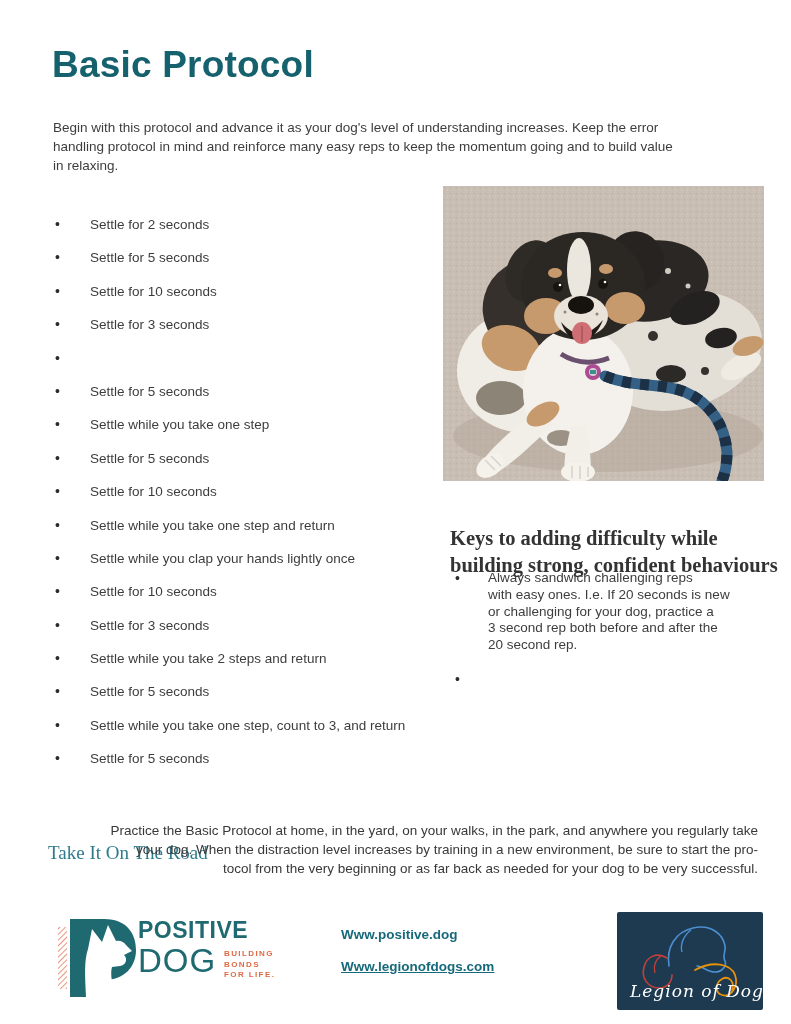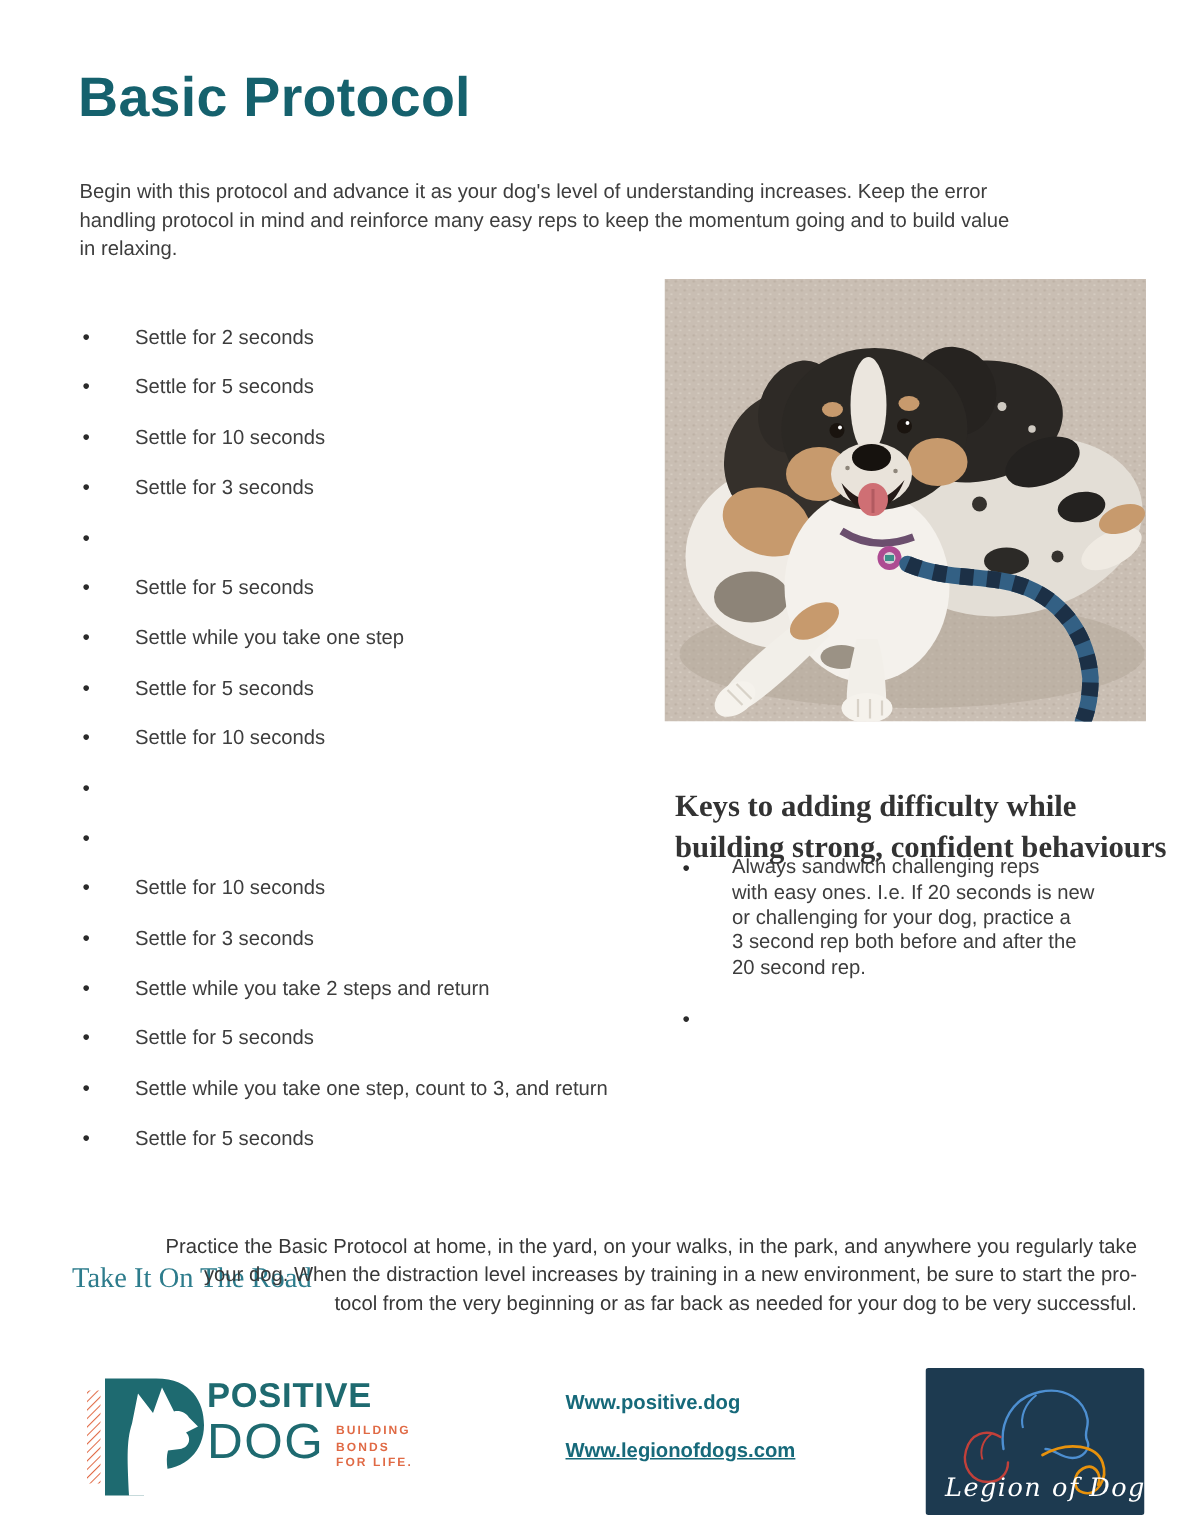--- a/index.html
+++ b/index.html
@@ -112,6 +112,7 @@
       </li>
     <li class="step">
         <span class="dot">•</span>
+        <span class="lbl">Settle while you take one step and return</span>
       </li>
     <li class="step">
         <span class="dot">•</span>

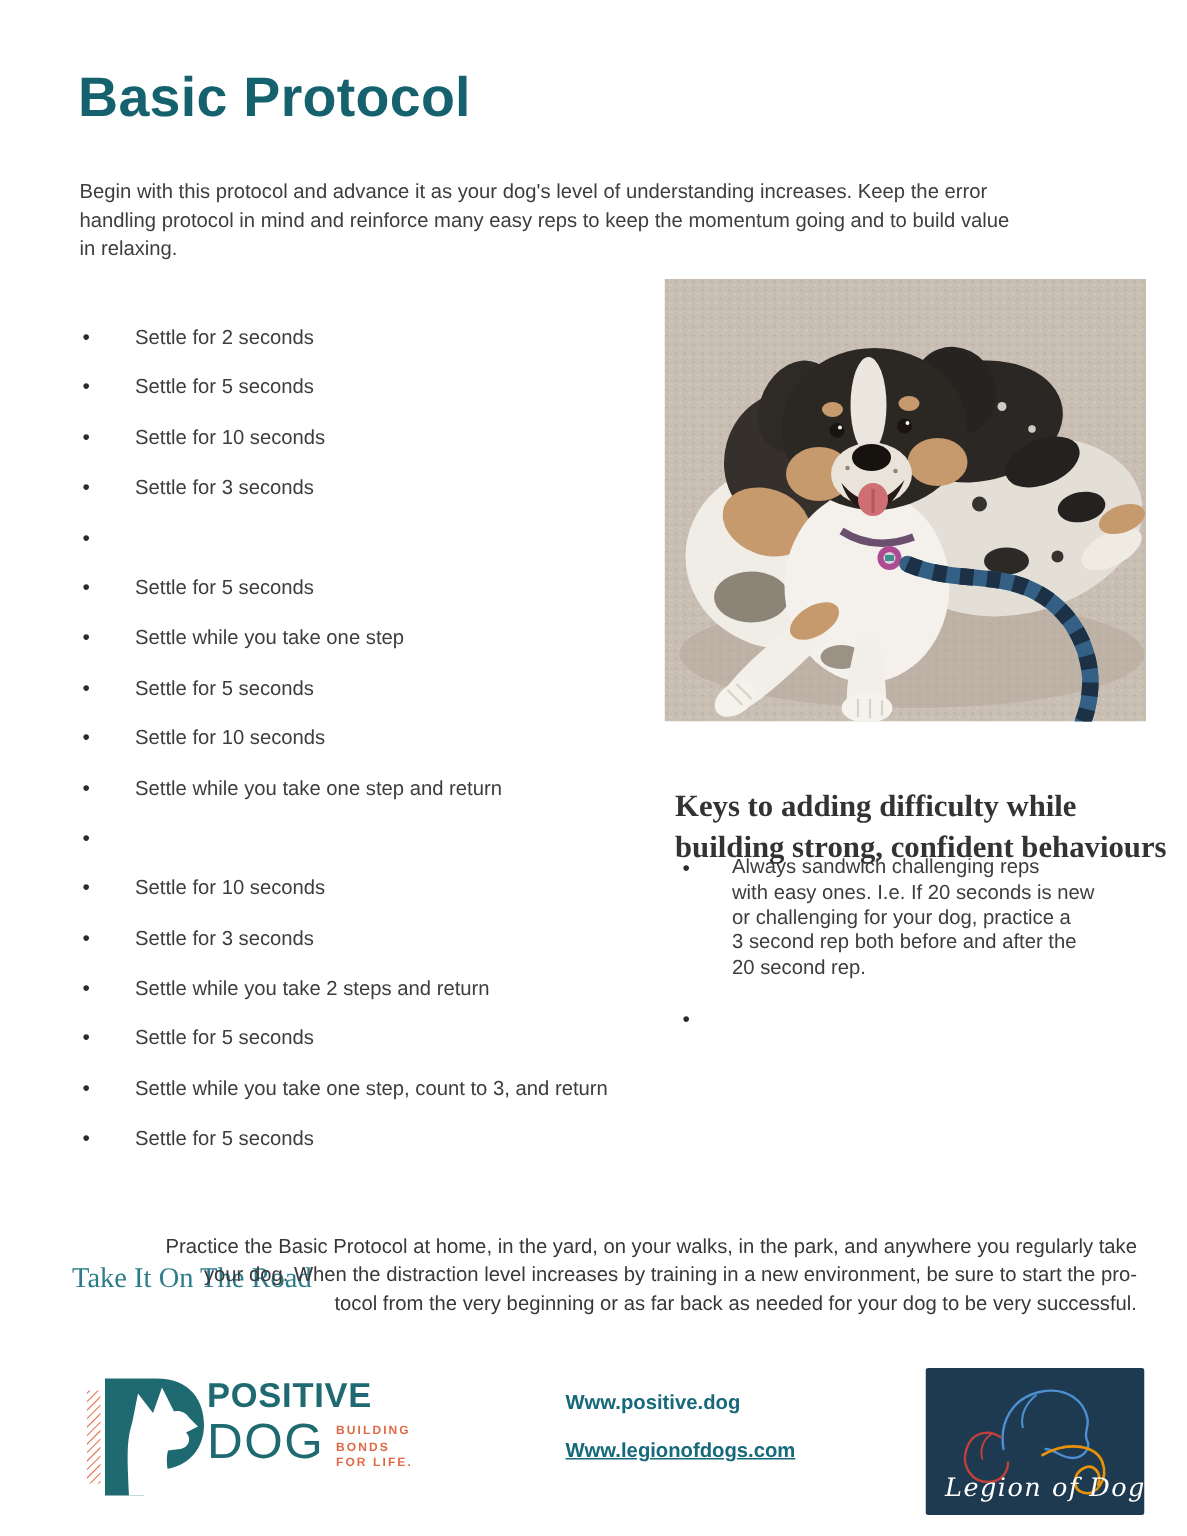--- a/index.html
+++ b/index.html
@@ -116,6 +116,7 @@
       </li>
     <li class="step">
         <span class="dot">•</span>
+        <span class="lbl">Settle while you clap your hands lightly once</span>
       </li>
     <li class="step">
         <span class="dot">•</span>

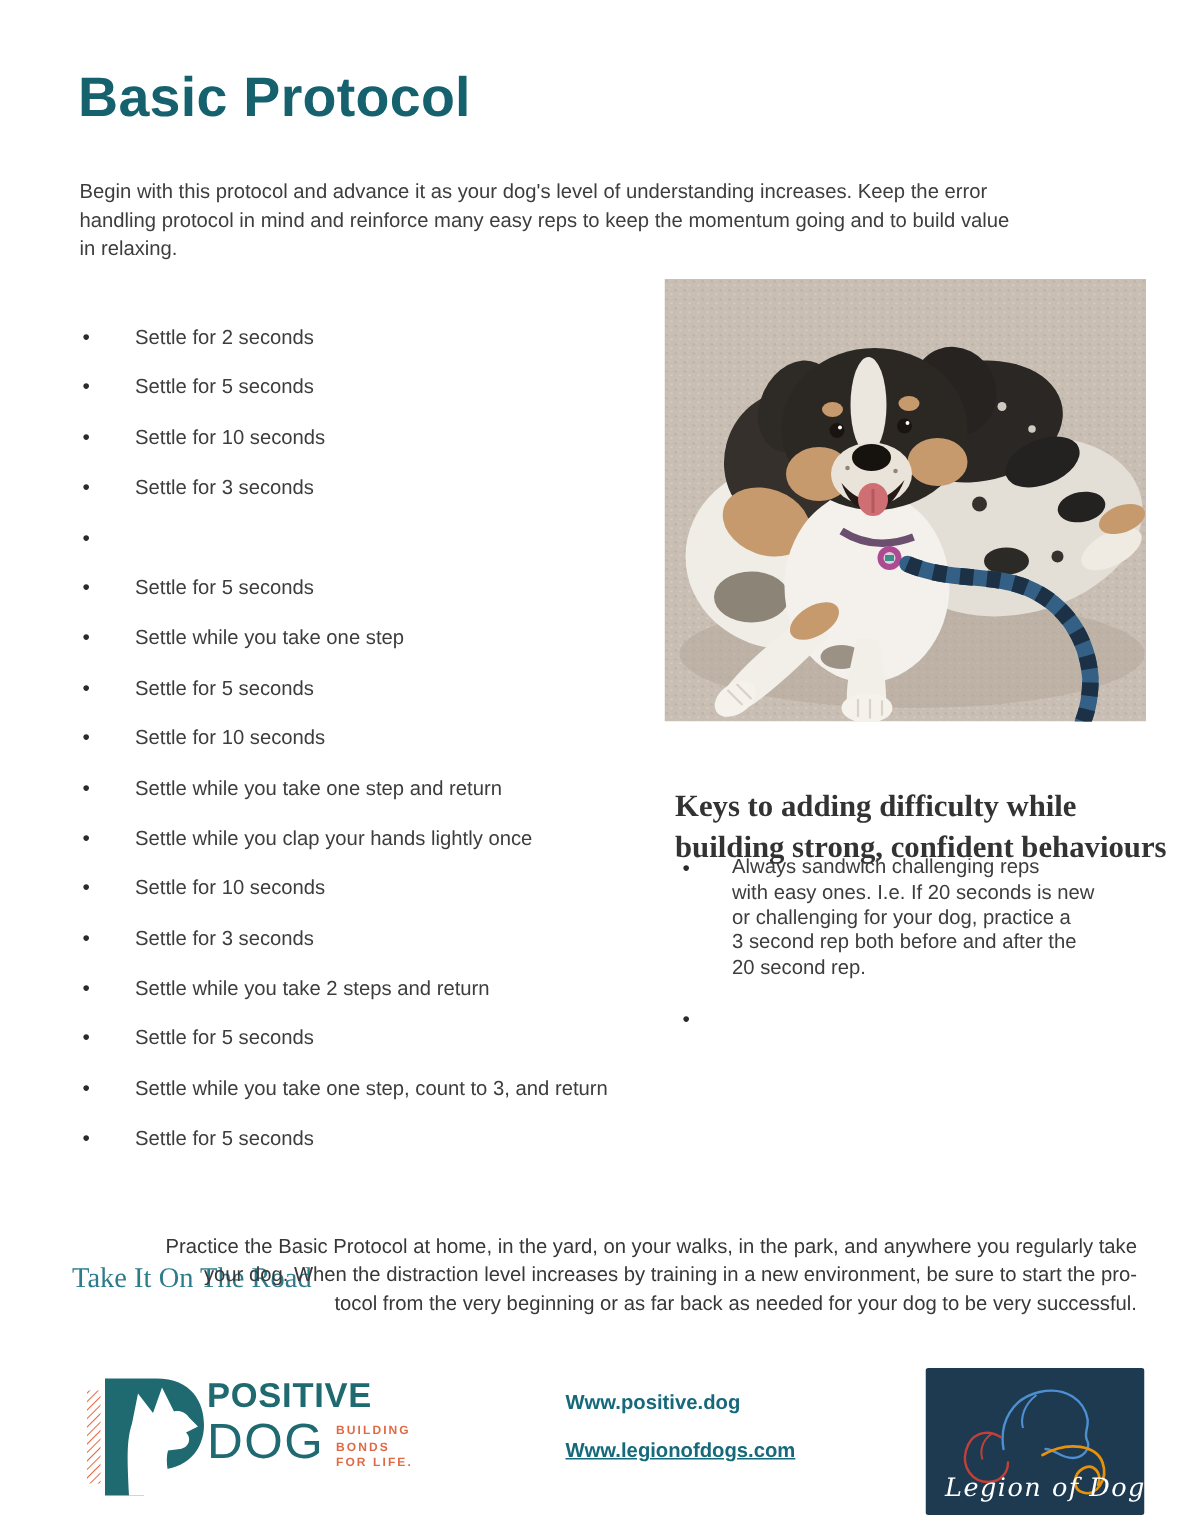--- a/index.html
+++ b/index.html
@@ -58,7 +58,7 @@
     line-height:10.5px; white-space:pre-line;
   }
   .link1, .link2 {
-    position:absolute; left:341px; font-size:13.5px; font-weight:bold; color:#16697a;margin-left:36px;
+    position:absolute; left:341px; font-size:13.5px; font-weight:bold; color:#16697a;
   }
   .link1 { top:927px; } .link2 { top:959px;text-decoration:underline; }
   .legion-logo { position:absolute; left:617px; top:912px; }

